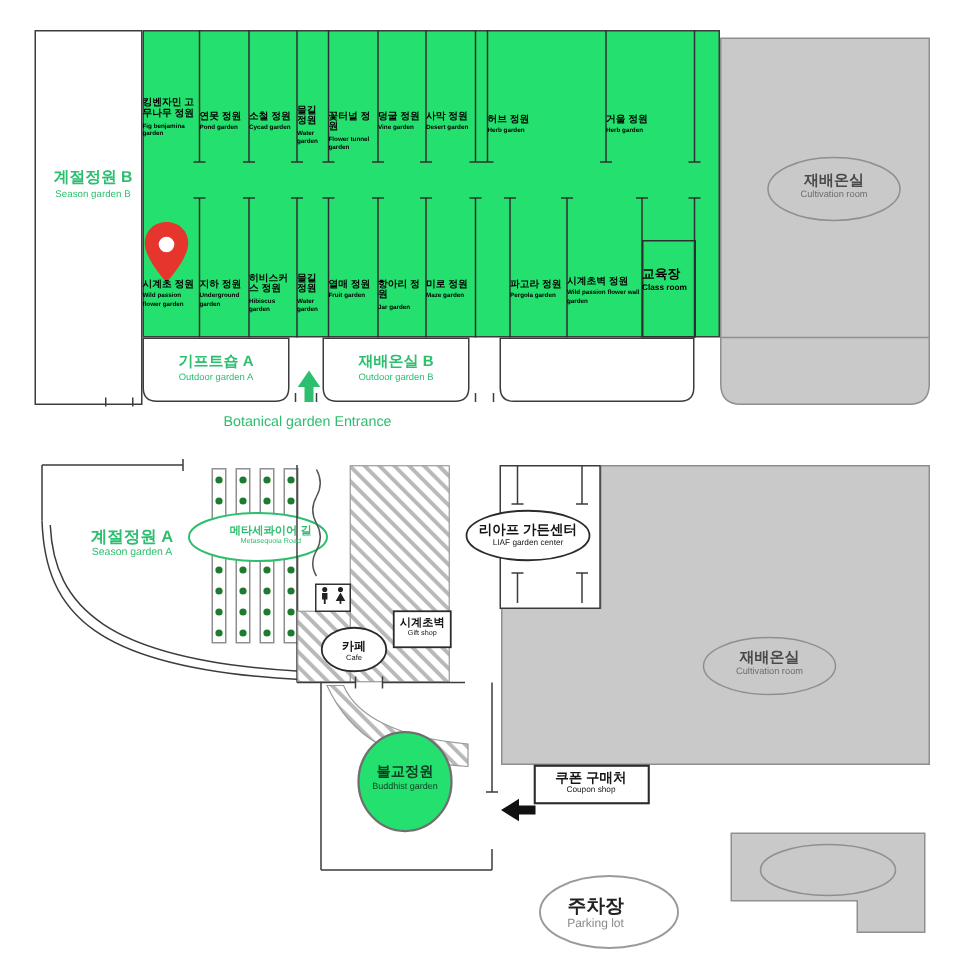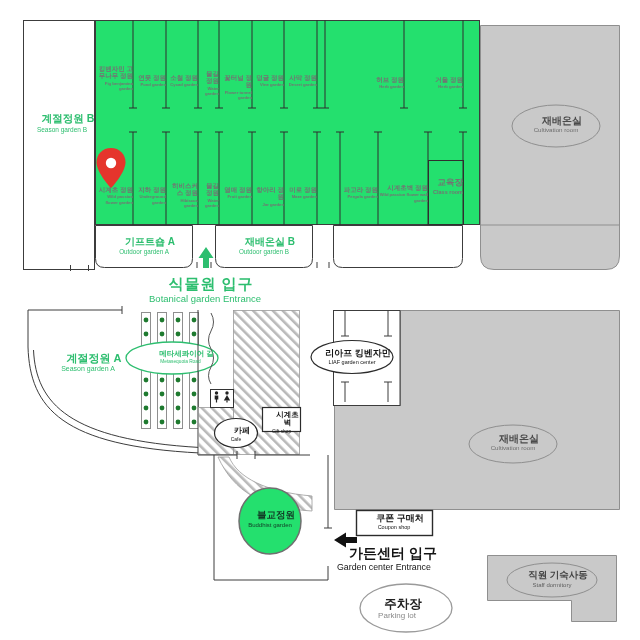--- a/index.html
+++ b/index.html
@@ -7,7 +7,7 @@
        font-family:"Liberation Sans", sans-serif;overflow:hidden;}
   svg.layer{position:absolute;left:0;top:0;}
   .lbl{position:absolute;text-align:center;line-height:1.12;}
-  .lbl .ko{font-weight:700;display:block;padding-left:12px;}
+  .lbl .ko{font-weight:700;display:block;}
   .lbl .en{font-weight:400;display:block;margin-top:1px;}
   .green{color:#2DBE6F;}
   .dark{color:#141414;}

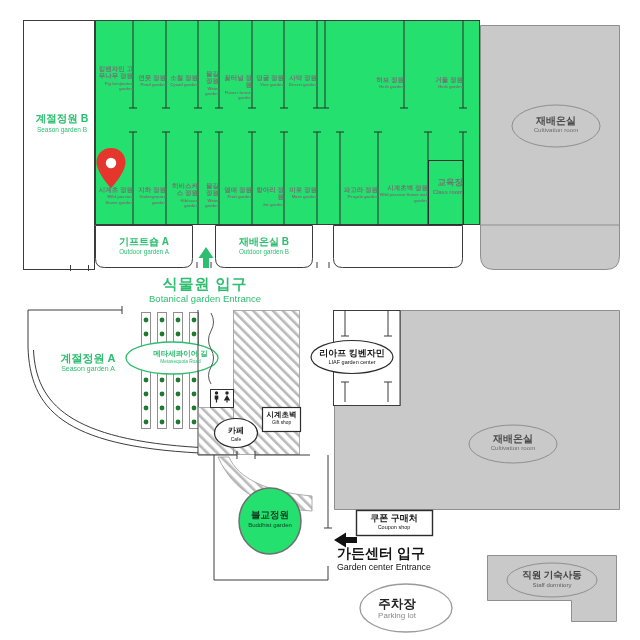--- a/index.html
+++ b/index.html
@@ -28,7 +28,7 @@
   .gce  .ko{font-size:14px}       .gce  .en{font-size:8.8px}
   .park .ko{font-size:12.5px;color:#222}    .park .en{font-size:8px;color:#8a8a8a}
   .dorm .ko{font-size:9.5px;color:#3f3f3f}  .dorm .en{font-size:6px;color:#5f5f5f}
-  .cell-lbl{position:absolute;text-align:right;color:#737373;line-height:1.15;}
+  .cell-lbl{position:absolute;text-align:left;color:#000000;line-height:1.15;}
   .cell-lbl .cko{font-weight:700;font-size:6.5px;display:block;}
   .cell-lbl .cen{font-weight:700;font-size:4.2px;display:block;margin-top:1px;line-height:1.25;}
   .cell-lbl.edu .cko{font-size:8.5px}

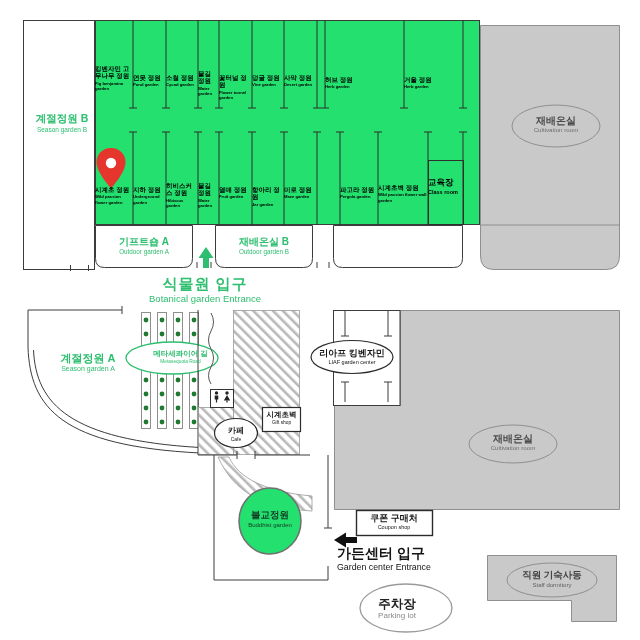--- a/index.html
+++ b/index.html
@@ -180,7 +180,6 @@
 </div>
 
 <div class="lbl entr green" style="left:105px;top:276px;width:200px">
-  <span class="ko">식물원 입구</span>
   <span class="en">Botanical garden Entrance</span>
 </div>
 

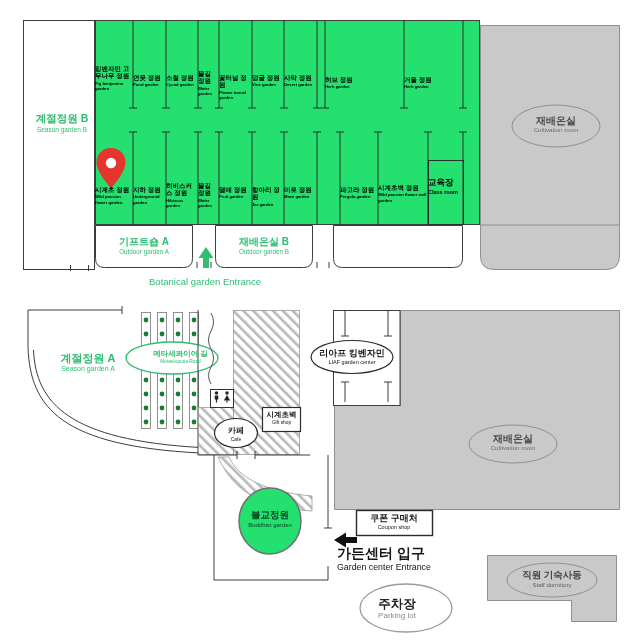--- a/index.html
+++ b/index.html
@@ -194,7 +194,7 @@
 </div>
 
 <div class="lbl liaf dark" style="left:312px;top:348px;width:80px">
-  <span class="ko">리아프 킹벤자민</span>
+  <span class="ko">리아프 가든센터</span>
   <span class="en">LIAF garden center</span>
 </div>
 

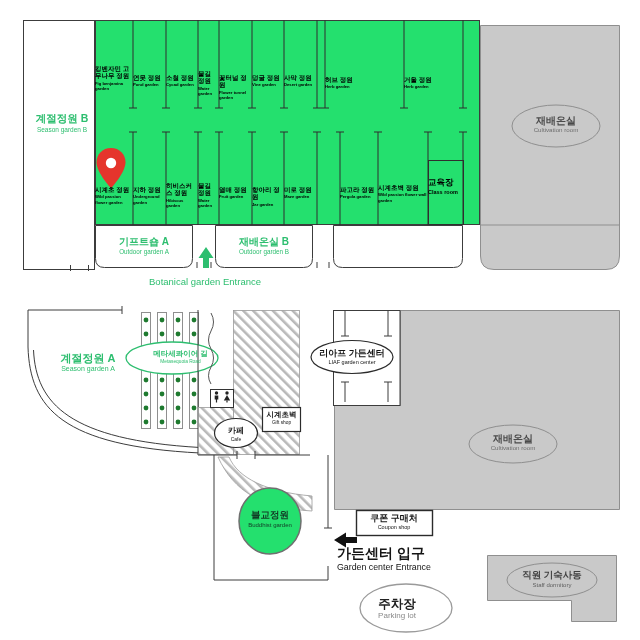--- a/index.html
+++ b/index.html
@@ -223,10 +223,6 @@
   <span class="en">Coupon shop</span>
 </div>
 
-<div class="lbl gce dark" style="left:337px;top:546px;width:150px;text-align:left">
-  <span class="ko">가든센터 입구</span>
-  <span class="en">Garden center Entrance</span>
-</div>
 
 <div class="lbl park" style="left:361px;top:597px;width:72px">
   <span class="ko">주차장</span>

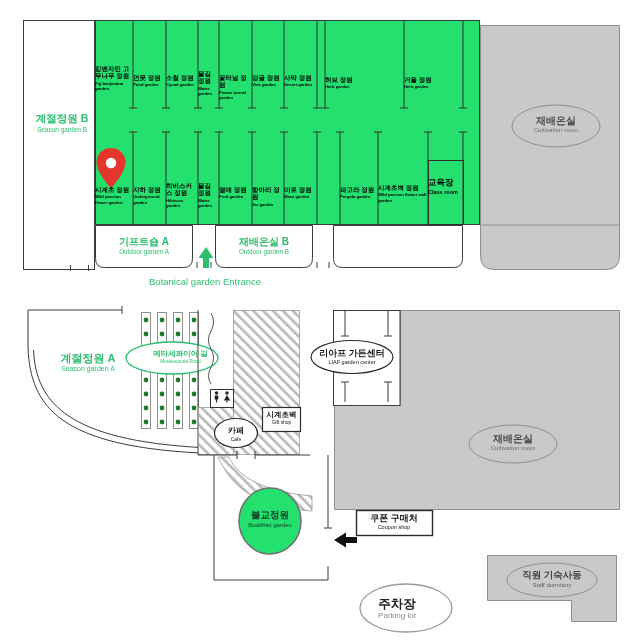--- a/index.html
+++ b/index.html
@@ -229,10 +229,6 @@
   <span class="en">Parking lot</span>
 </div>
 
-<div class="lbl dorm" style="left:507px;top:570px;width:90px">
-  <span class="ko">직원 기숙사동</span>
-  <span class="en">Staff dormitory</span>
-</div>
 
 <div id="cells">
       <div class="cell-lbl" style="left: 95px; top: 65px; width: 38px;">

